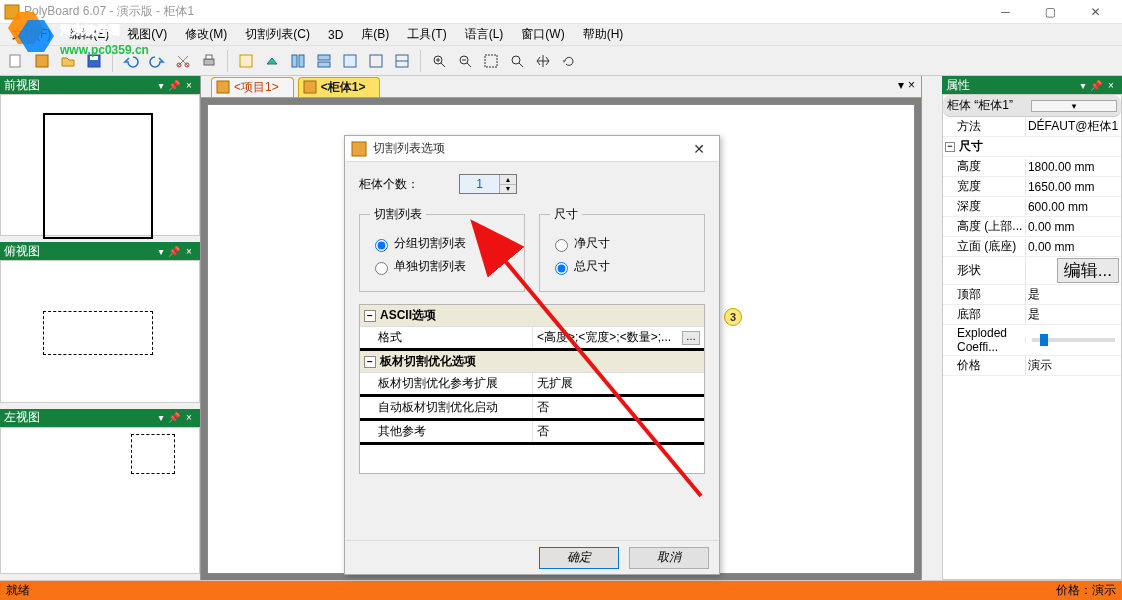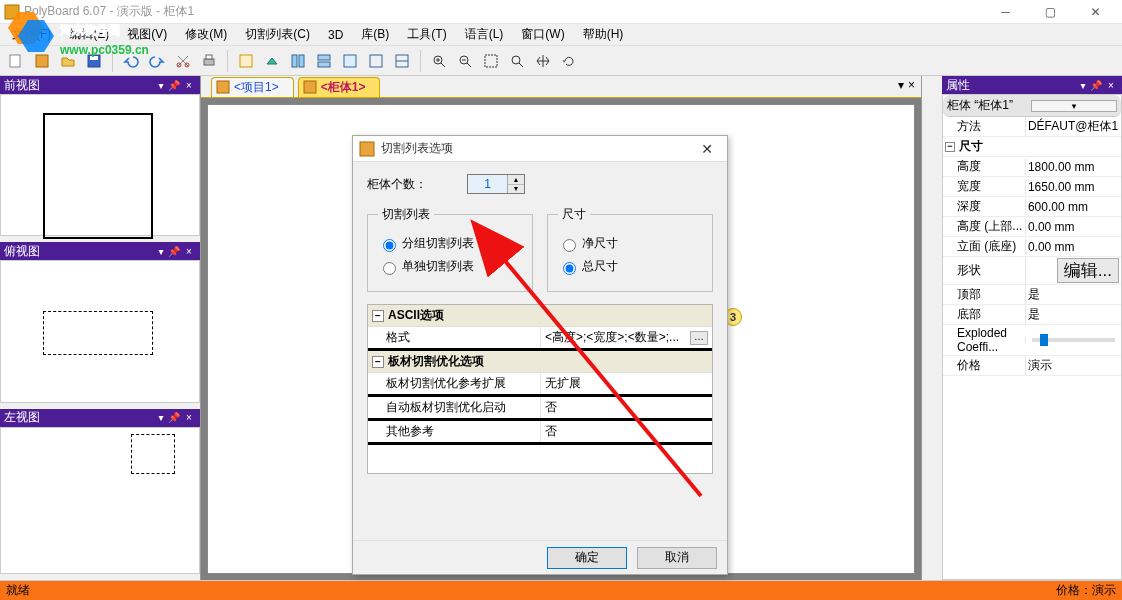--- a/index.html
+++ b/index.html
@@ -20,7 +20,7 @@
   
   .main { display: flex; height: calc(100% - 24px - 22px - 30px - 20px); }
   .left-col { width: 200px; background: #f0f0f0; display: flex; flex-direction: column; }
-  .panel-head { background: #4c1d95; color: #fff; height: 18px; display: flex; align-items: center; padding: 0 4px; font-size: 11px; }
+  .panel-head { background: #15803d; color: #fff; height: 18px; display: flex; align-items: center; padding: 0 4px; font-size: 11px; }
   .panel-head .title { flex: 1; }
   .panel-head .ctrl { width: 14px; text-align: center; color: #fff; font-size: 10px; }
   .panel-body { background: #fff; flex: 1; position: relative; border: 1px solid #ccc; }

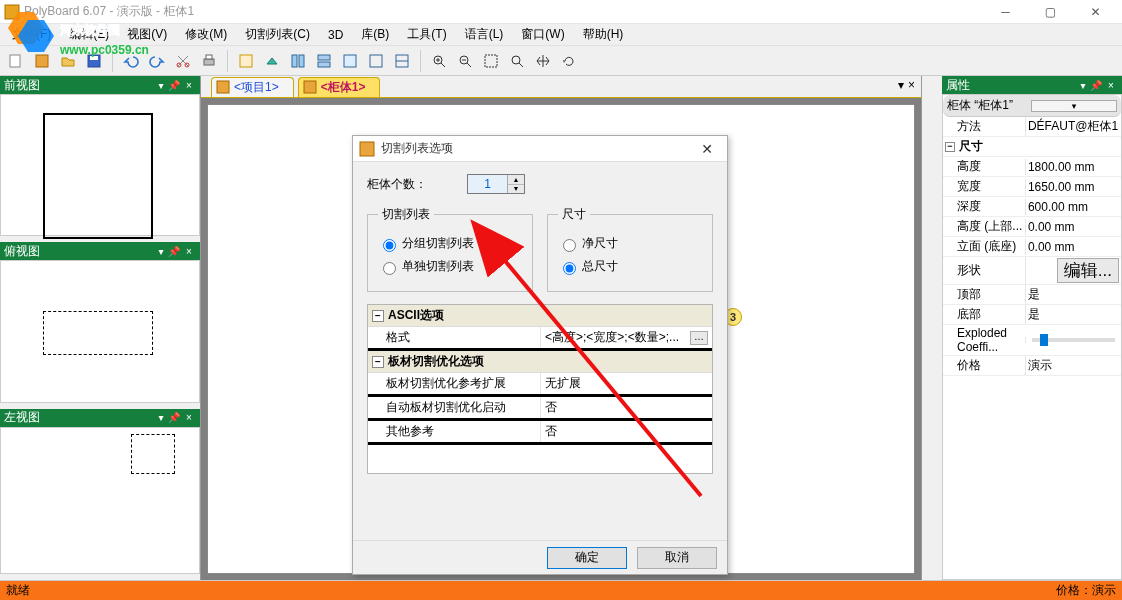--- a/index.html
+++ b/index.html
@@ -29,7 +29,7 @@
   .center-col { flex: 1; background: #808080; position: relative; border-left: 1px solid #999; border-right: 1px solid #999; overflow: hidden; }
   .doc-tabs-wrap { background: #f0f0f0; height: 22px; display: flex; align-items: center; padding-left: 10px; border-bottom: 1px solid #cca800; position: relative; }
   .doc-tab { height: 20px; padding: 2px 14px 2px 22px; margin-right: 4px; border-radius: 4px 4px 0 0; display: flex; align-items: center; position: relative; border: 1px solid #cca800; border-bottom: none;}
-  .doc-tab.inactive { background: #f5f5f5; color: #1d4ed8; }
+  .doc-tab.inactive { background: #f5f5f5; color: #c2410c; }
   .doc-tab.active { background: #ffe066; color: #be185d; font-weight: bold;}
   .doc-tab .xicon { position: absolute; left: 4px; top: 2px; width: 14px; height: 14px; }
   .doc-tabs-ctrls { position: absolute; right: 6px; top: 2px; display: flex; gap: 4px; }

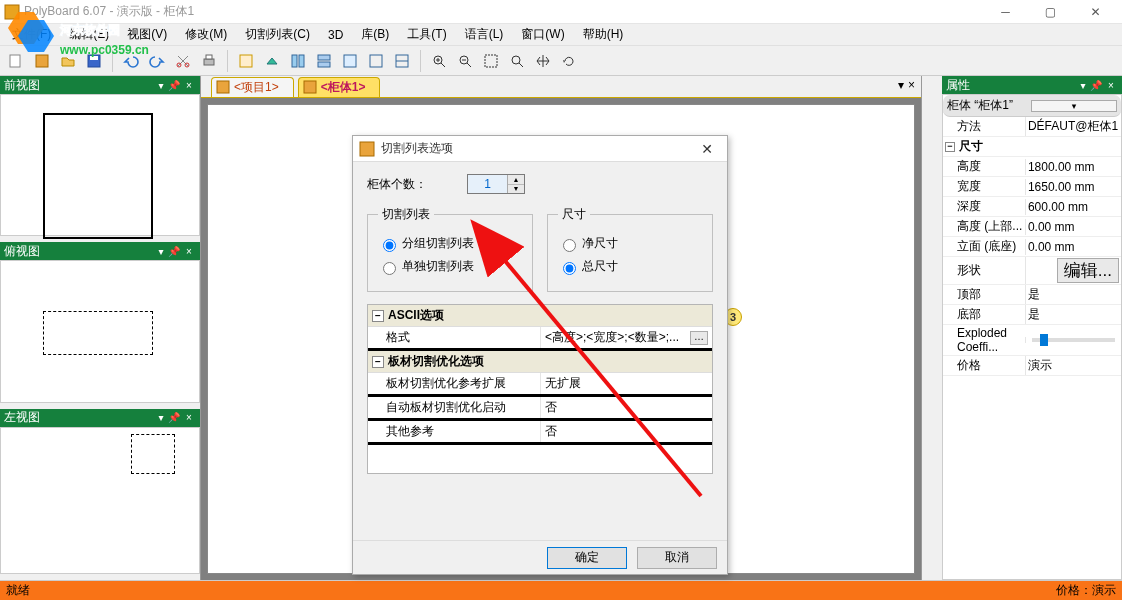--- a/index.html
+++ b/index.html
@@ -30,7 +30,7 @@
   .doc-tabs-wrap { background: #f0f0f0; height: 22px; display: flex; align-items: center; padding-left: 10px; border-bottom: 1px solid #cca800; position: relative; }
   .doc-tab { height: 20px; padding: 2px 14px 2px 22px; margin-right: 4px; border-radius: 4px 4px 0 0; display: flex; align-items: center; position: relative; border: 1px solid #cca800; border-bottom: none;}
   .doc-tab.inactive { background: #f5f5f5; color: #c2410c; }
-  .doc-tab.active { background: #ffe066; color: #be185d; font-weight: bold;}
+  .doc-tab.active { background: #ffe066; color: #0f172a; font-weight: bold;}
   .doc-tab .xicon { position: absolute; left: 4px; top: 2px; width: 14px; height: 14px; }
   .doc-tabs-ctrls { position: absolute; right: 6px; top: 2px; display: flex; gap: 4px; }
   .doc-area { position: absolute; left: 6px; right: 6px; top: 28px; bottom: 6px; background: #fff; border: 1px solid #888; }

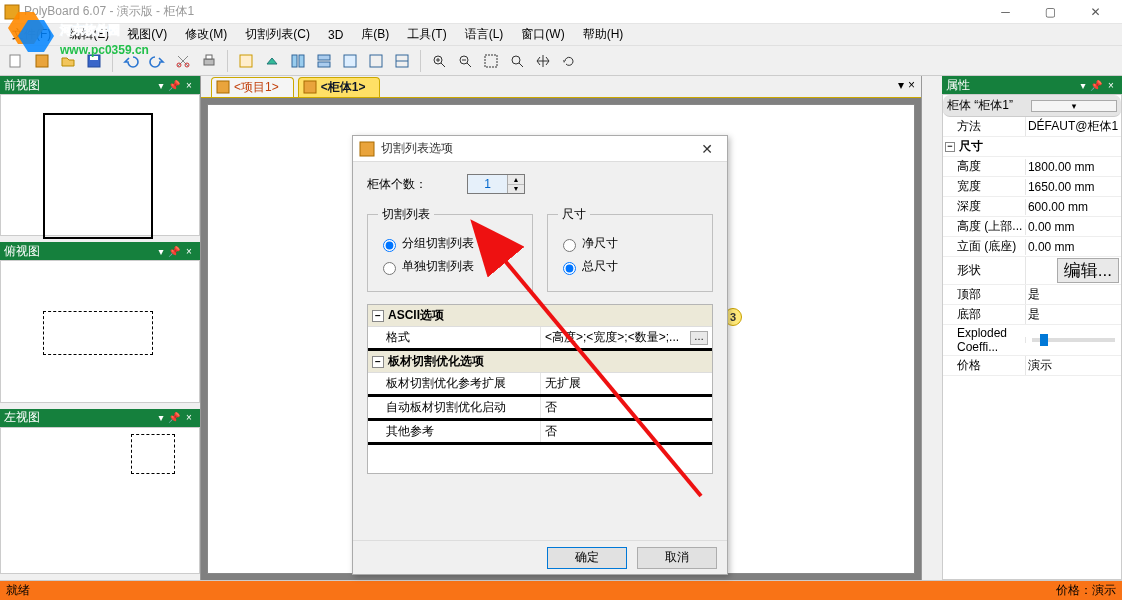--- a/index.html
+++ b/index.html
@@ -35,7 +35,7 @@
   .doc-tabs-ctrls { position: absolute; right: 6px; top: 2px; display: flex; gap: 4px; }
   .doc-area { position: absolute; left: 6px; right: 6px; top: 28px; bottom: 6px; background: #fff; border: 1px solid #888; }
   
-  .dialog { position: absolute; left: 352px; top: 135px; width: 376px; height: 440px; background: #f0f0f0; border: 1px solid #aaa; box-shadow: 2px 2px 6px rgba(0,0,0,.25); display: flex; flex-direction: column; justify-content: space-between; }
+  .dialog { position: absolute; left: 344px; top: 135px; width: 376px; height: 440px; background: #f0f0f0; border: 1px solid #aaa; box-shadow: 2px 2px 6px rgba(0,0,0,.25); display: flex; flex-direction: column; justify-content: space-between; }
   .dialog-titlebar { height: 26px; background: #fff; display: flex; align-items: center; padding: 0 6px; border-bottom: 1px solid #ddd; }
   .dialog-titlebar .dicon { width: 16px; height: 16px; margin-right: 6px; }
   .dialog-titlebar .dtitle { flex: 1; color: #333; }

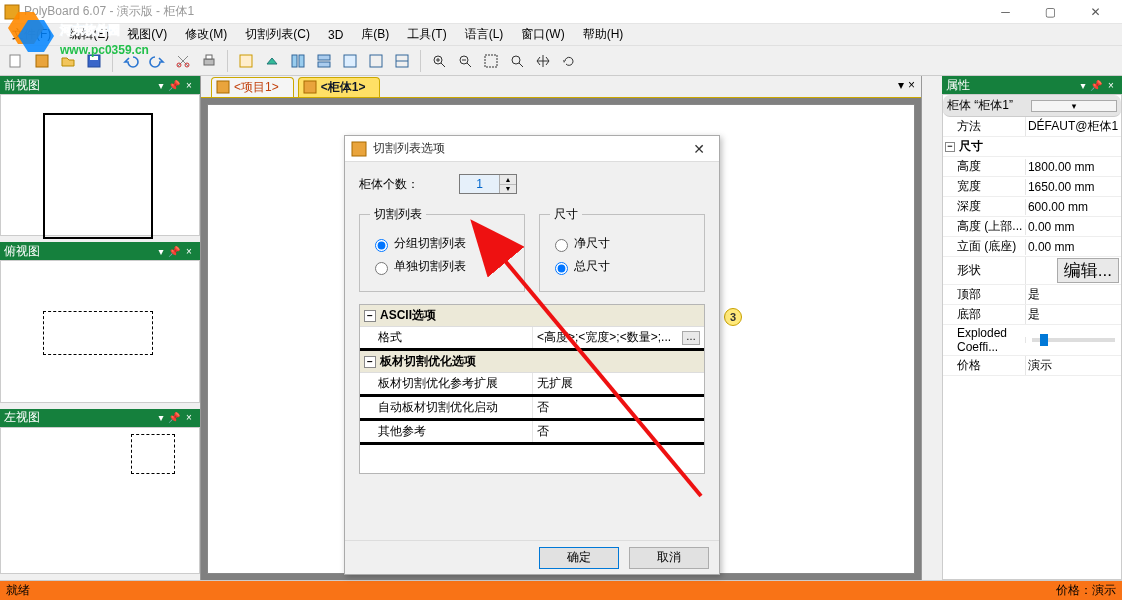--- a/index.html
+++ b/index.html
@@ -63,7 +63,7 @@
   .pgrid .prop .pval { width: 50%; padding: 2px 4px; border-left: 1px solid #e5e5e5; display:flex; align-items:center;}
   .pgrid .prop .pval .dots { margin-left:auto; width:18px; height:14px; background:#e9e9e9; border:1px solid #aaa; text-align:center; line-height:10px; font-size:10px;}
   .dialog-buttons { height: 34px; border-top: 1px solid #ddd; display: flex; align-items: center; justify-content: flex-end; padding: 0 10px; gap: 10px; background:#f0f0f0;}
-  .dialog-buttons button { width: 80px; height: 22px; background: #e1e1e1; border: 1px solid #adadad; }
+  .dialog-buttons button { width: 80px; height: 22px; background: #e1e1e1; border: 1px solid #adadad; font-style: italic; }
   .dialog-buttons button.primary { border: 1px solid #0078d7; }
   
   .right-col { width: 200px; background: #f0f0f0; display: flex; flex-direction: column; padding-left: 20px; }

